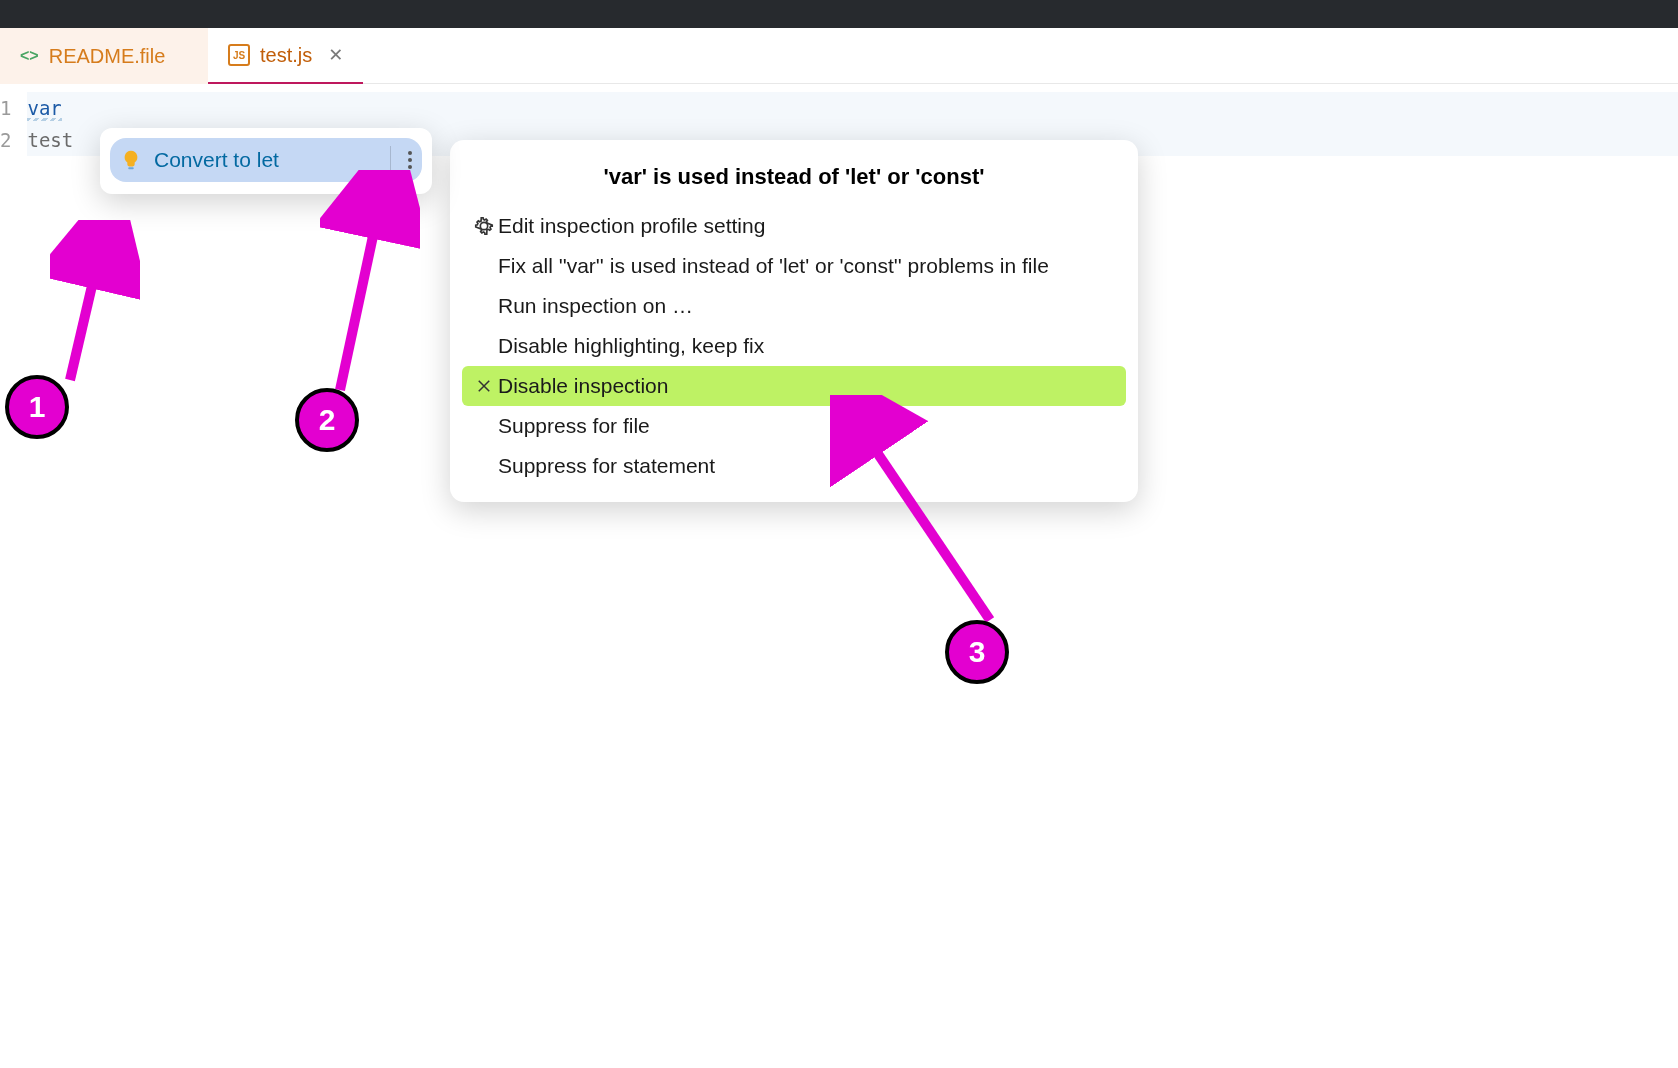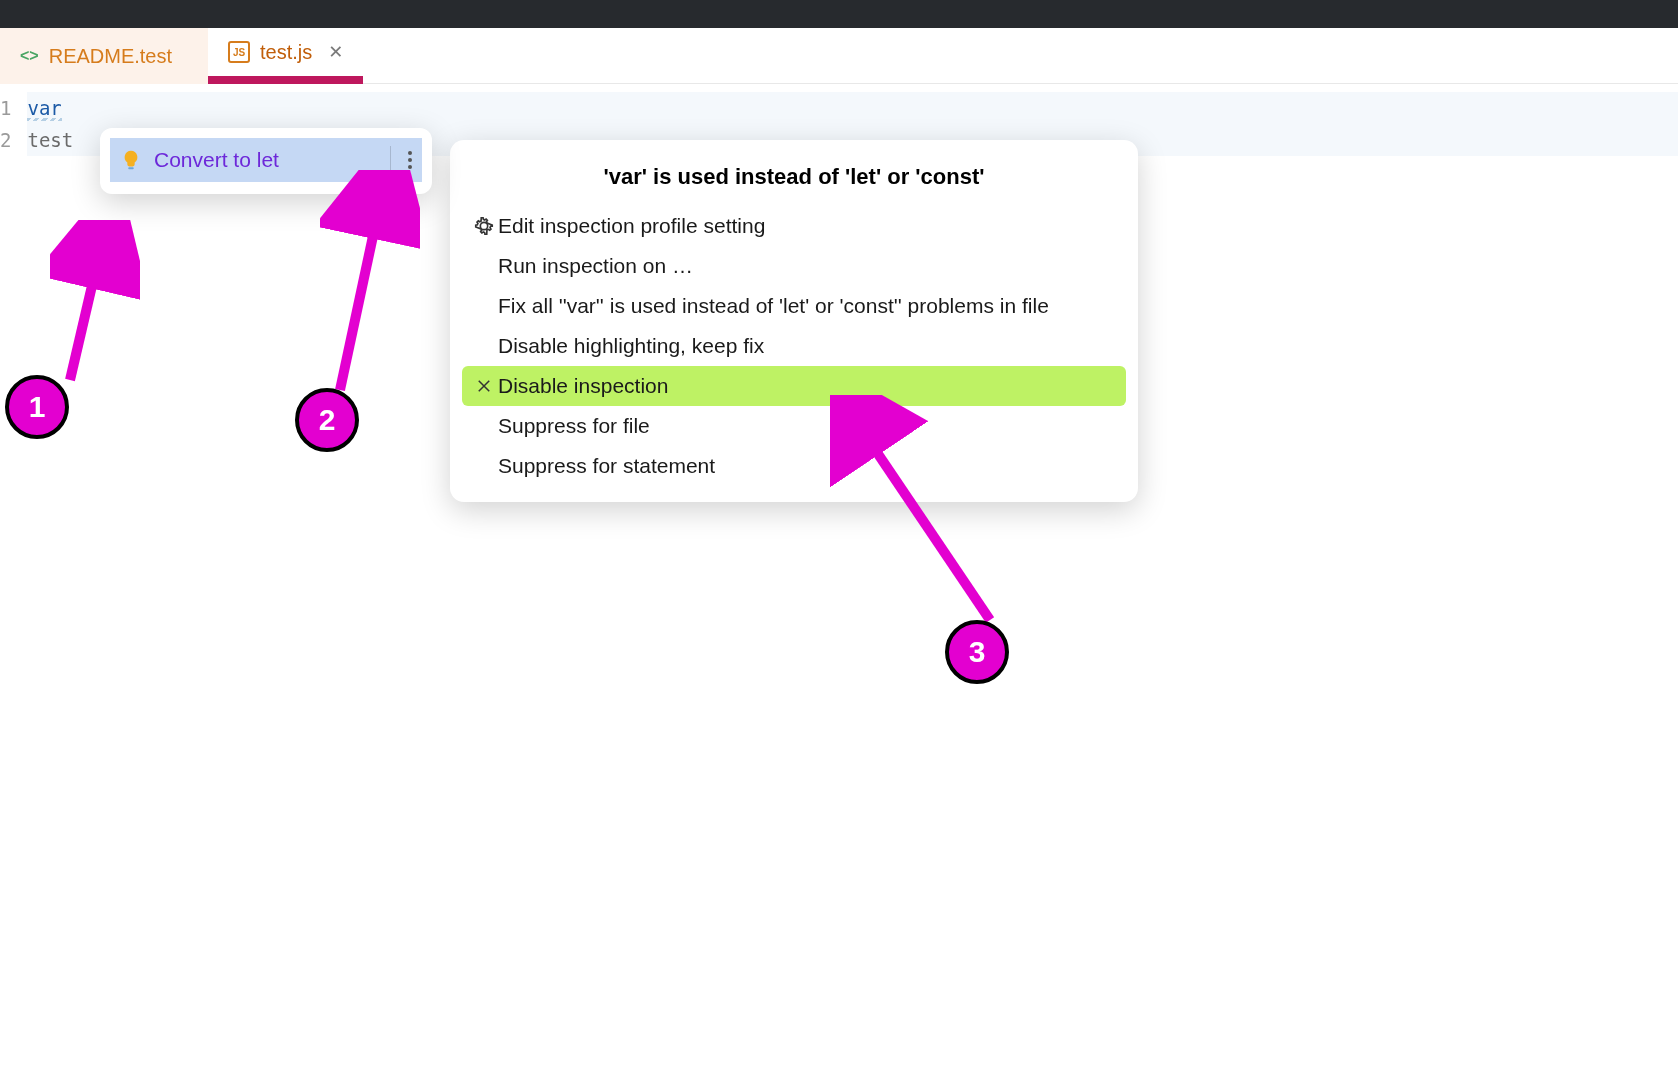--- a/index.html
+++ b/index.html
@@ -102,7 +102,7 @@
 <div class="tab-strip">
   <div class="tab tab-readme">
     <span class="html-icon">&lt;&gt;</span>
-    <span>README.test</span>
+    <span>README.file</span>
   </div>
   <div class="tab tab-active">
     <span class="js-badge">JS</span>

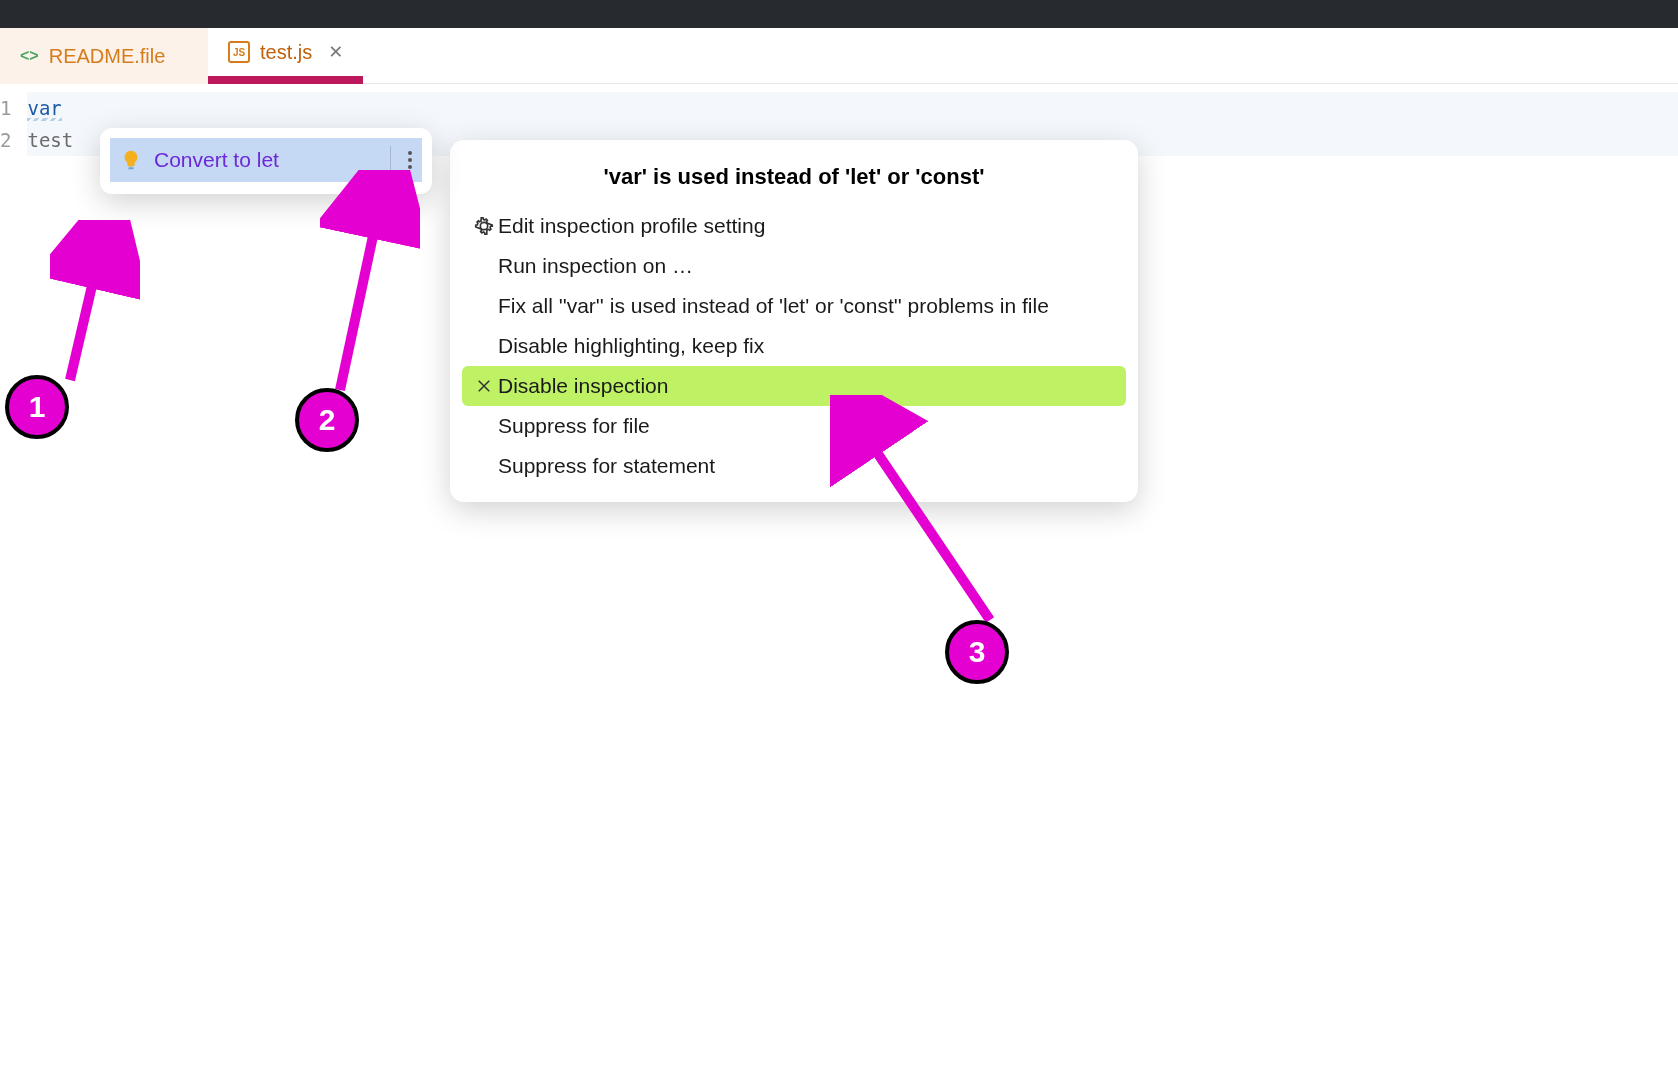--- a/index.html
+++ b/index.html
@@ -32,7 +32,7 @@
       position: relative;
     }
     .tab-readme { background: #fdf2ea; color: #d67c1c; width: 208px; }
-    .tab-active { color: #c15e09; background: #ffffff; border-bottom: 8px solid #be185d; }
+    .tab-active { color: #c15e09; background: #ffffff; border-bottom: 2px solid #be185d; }
     .tab-close { color: #7a7a7a; font-size: 18px; margin-left: 6px; }
     .html-icon { color: #4aa564; font-size: 16px; font-weight: bold; }
     .js-badge {

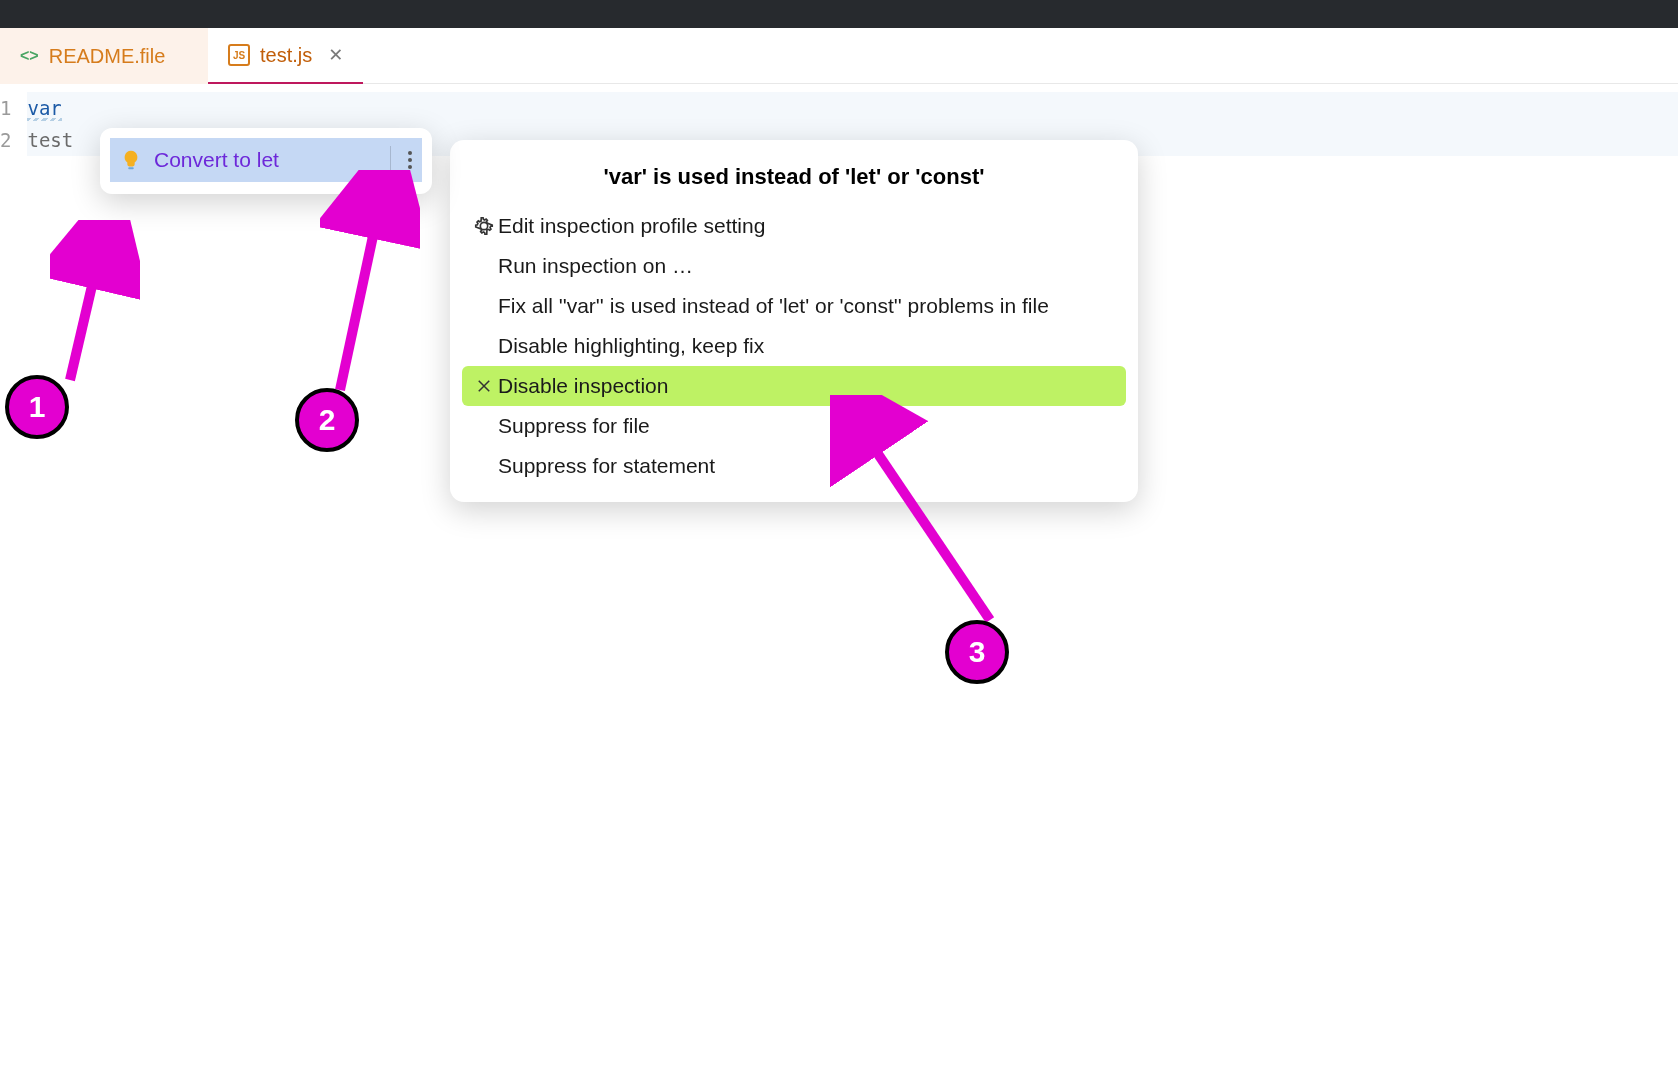--- a/index.html
+++ b/index.html
@@ -59,8 +59,8 @@
     }
     .intention-row {
       display: flex; align-items: center; justify-content: space-between;
-      background: #c5d8f4; border-radius: 0; padding: 8px 10px;
-      font-size: 21px; color: #6d28d9;
+      background: #c5d8f4; border-radius: 16px; padding: 8px 10px;
+      font-size: 21px; color: #0369a1;
     }
     .intention-text { display: flex; align-items: center; gap: 12px; }
     .bulb-icon {

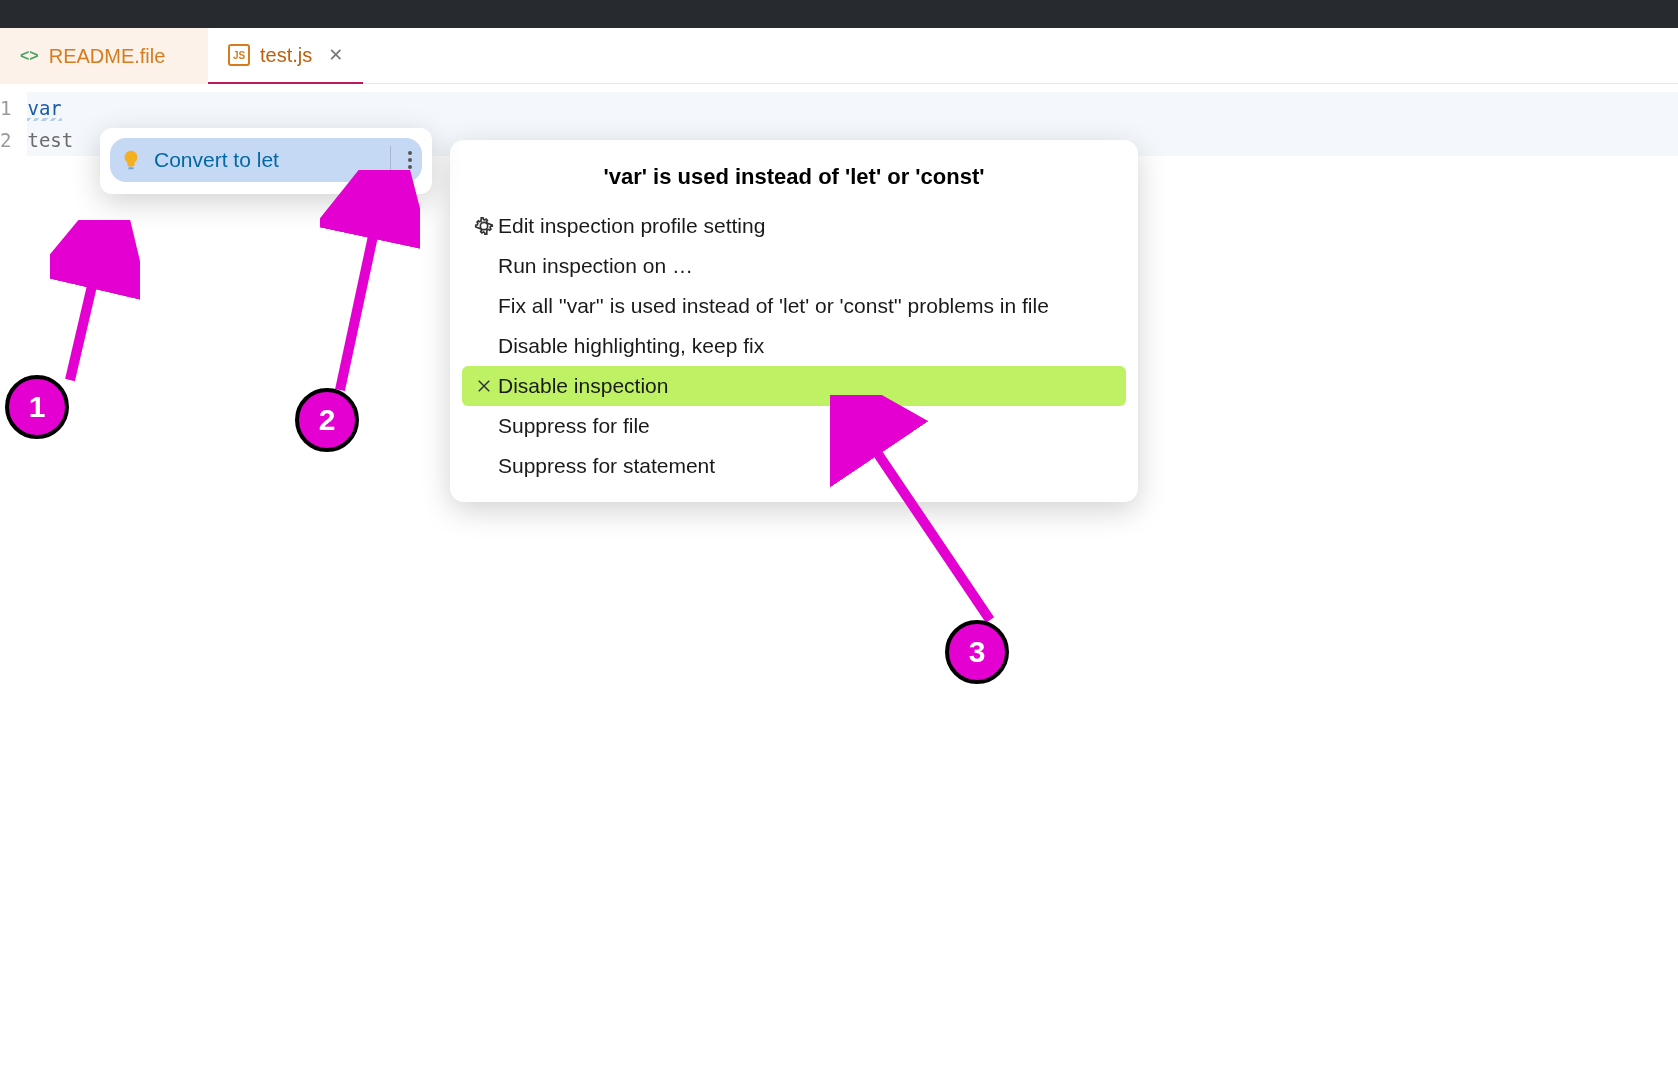--- a/index.html
+++ b/index.html
@@ -157,12 +157,12 @@
 
   <div class="submenu-item">
     <span class="submenu-icon-slot"></span>
+    <span>Fix all ''var'' is used instead of 'let' or 'const'' problems in file</span>
+  </div>
+
+  <div class="submenu-item">
+    <span class="submenu-icon-slot"></span>
     <span>Run inspection on …</span>
-  </div>
-
-  <div class="submenu-item">
-    <span class="submenu-icon-slot"></span>
-    <span>Fix all ''var'' is used instead of 'let' or 'const'' problems in file</span>
   </div>
 
   <div class="submenu-item">

